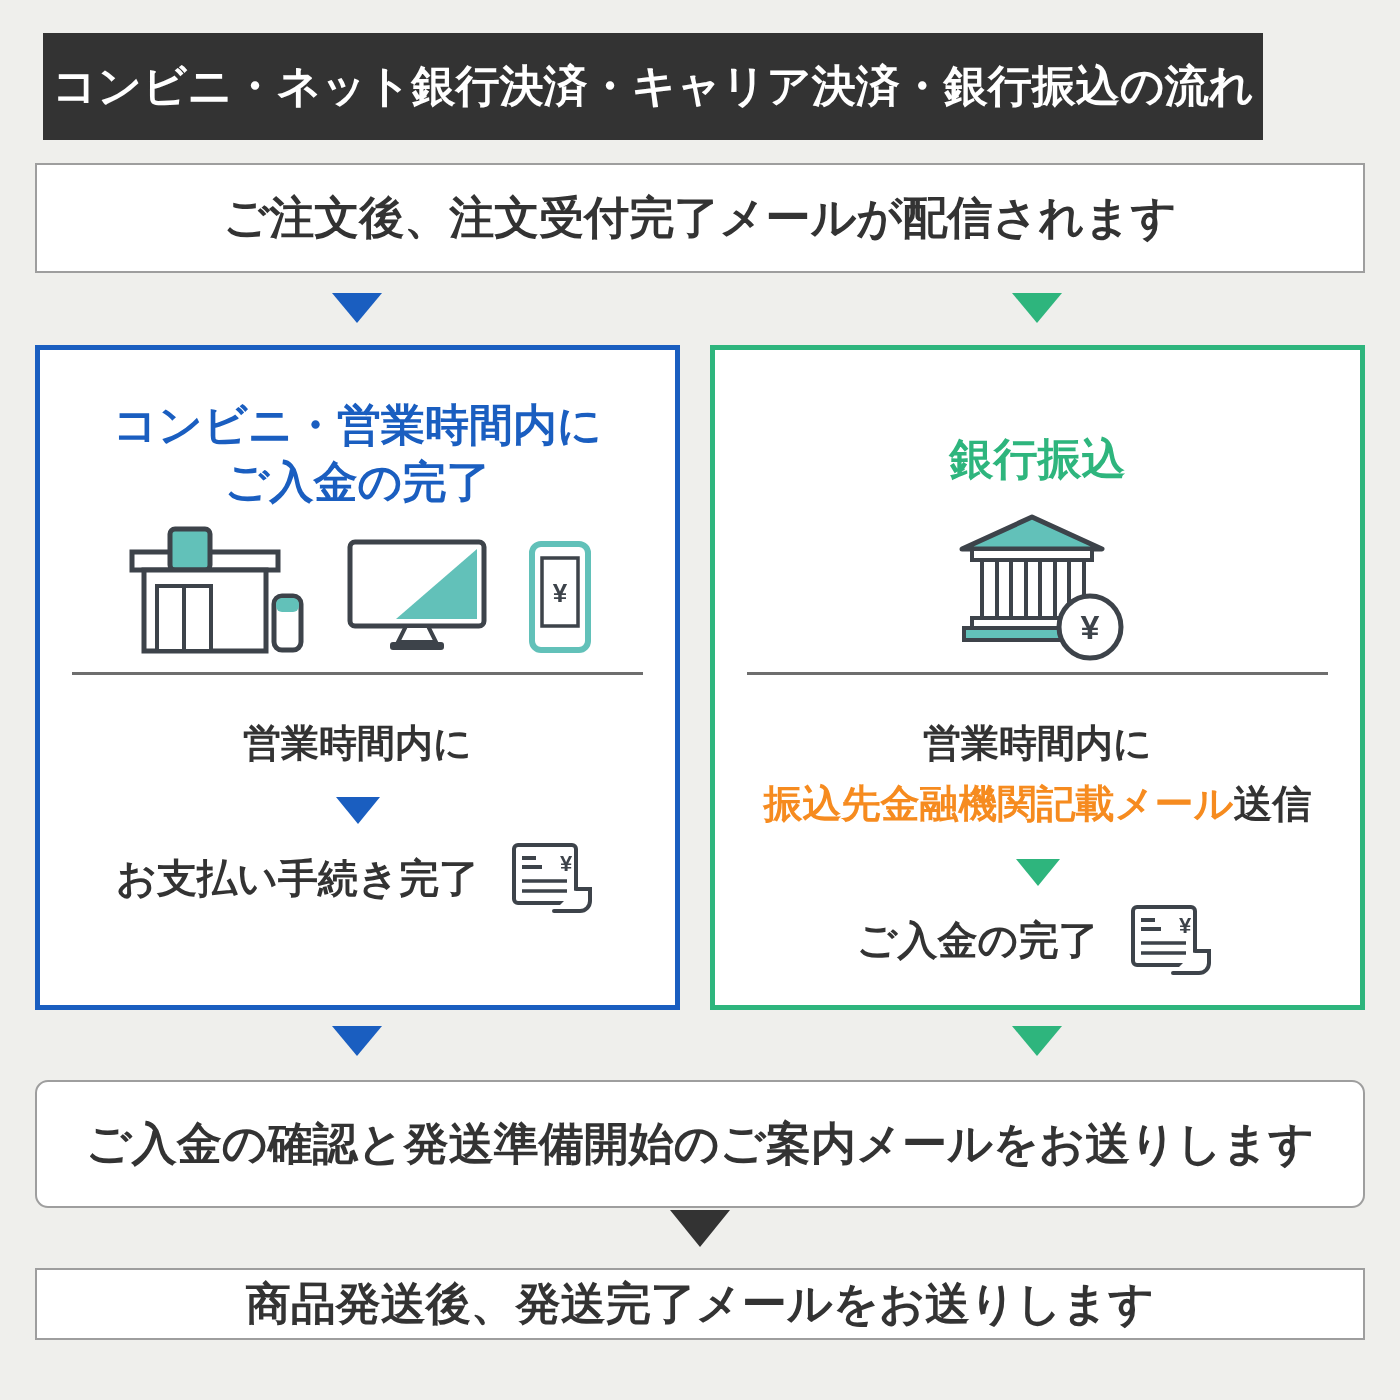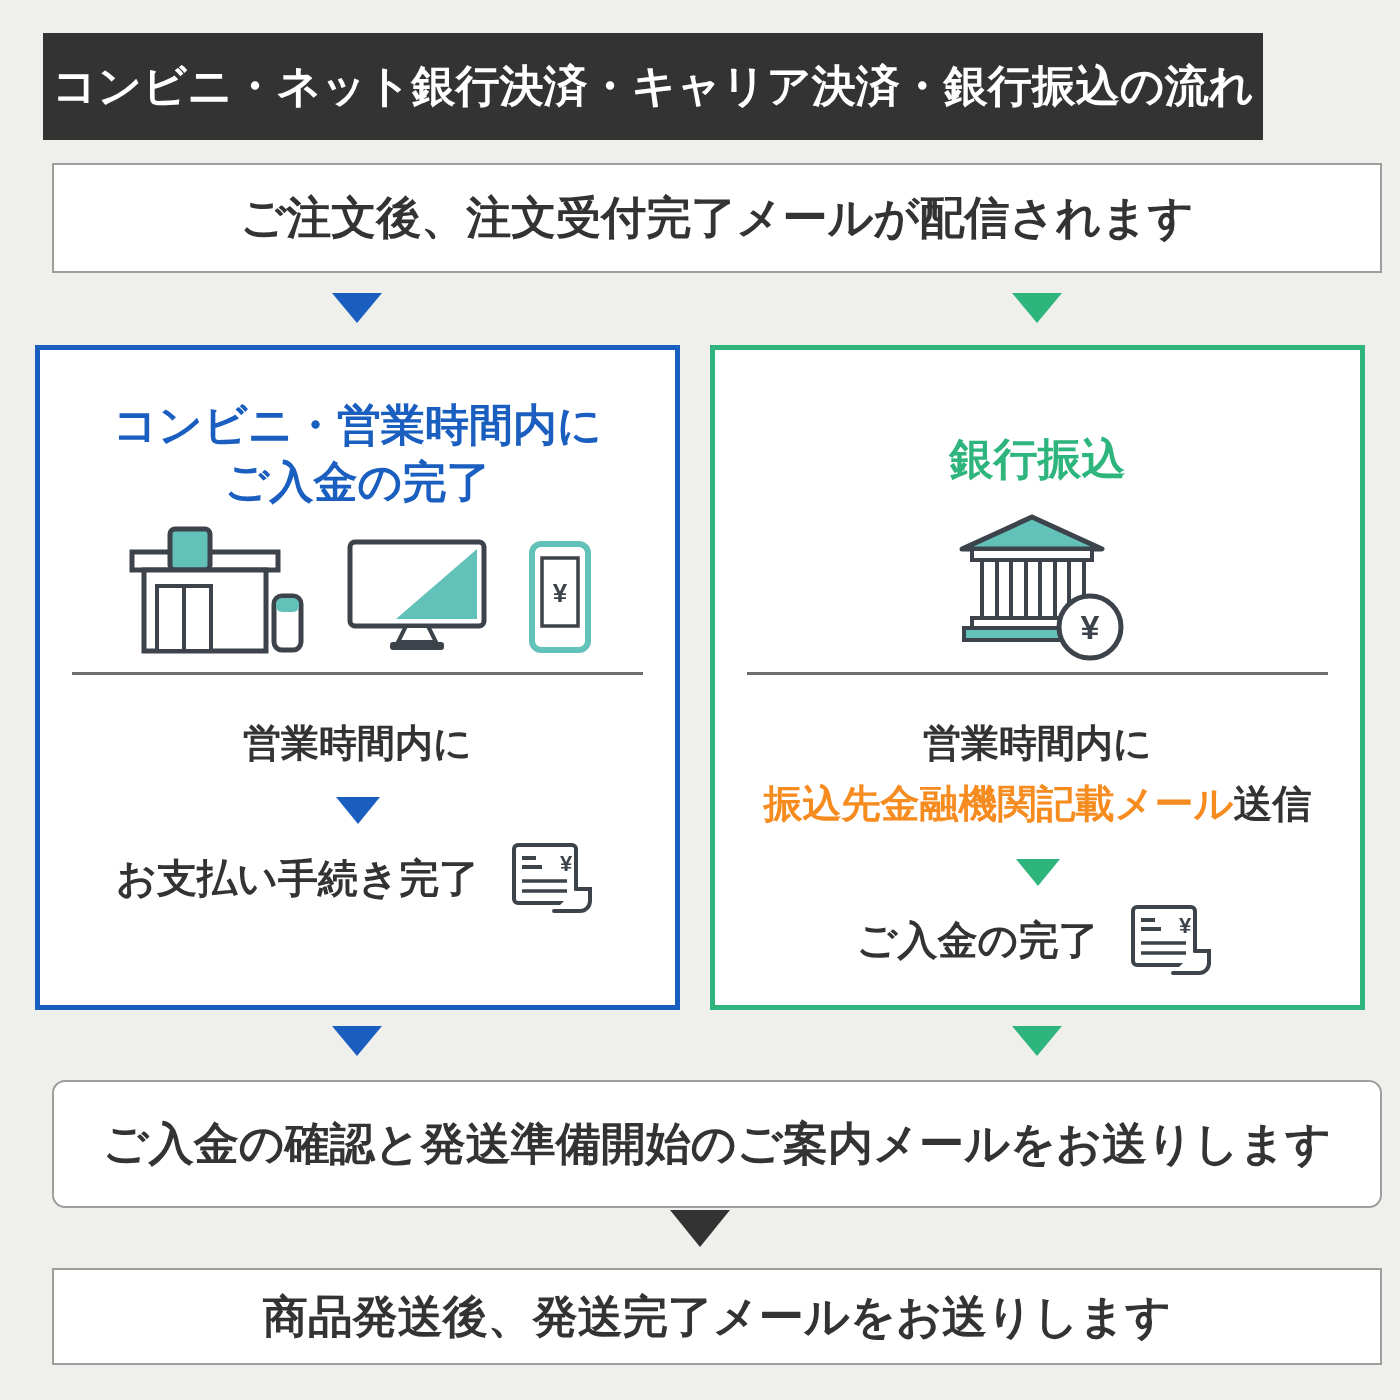--- a/index.html
+++ b/index.html
@@ -14,7 +14,7 @@
   .title-bar{position:absolute;left:35px;top:33px;width:1220px;height:107px;background:var(--dark);
     color:#fff;font-weight:bold;font-size:44px;display:flex;align-items:center;justify-content:center;white-space:nowrap;margin-left:8px;}
 
-  .step-box{position:absolute;left:52px;width:1330px;background:#fff;border:2px solid var(--border_gray);
+  .step-box{position:absolute;left:35px;width:1330px;background:#fff;border:2px solid var(--border_gray);
     color:var(--dark);font-weight:bold;display:flex;align-items:center;justify-content:center;white-space:nowrap;font-size:45px;}
   .step1{top:163px;height:110px;}
   .step3{top:1080px;height:128px;border-radius:13px;}

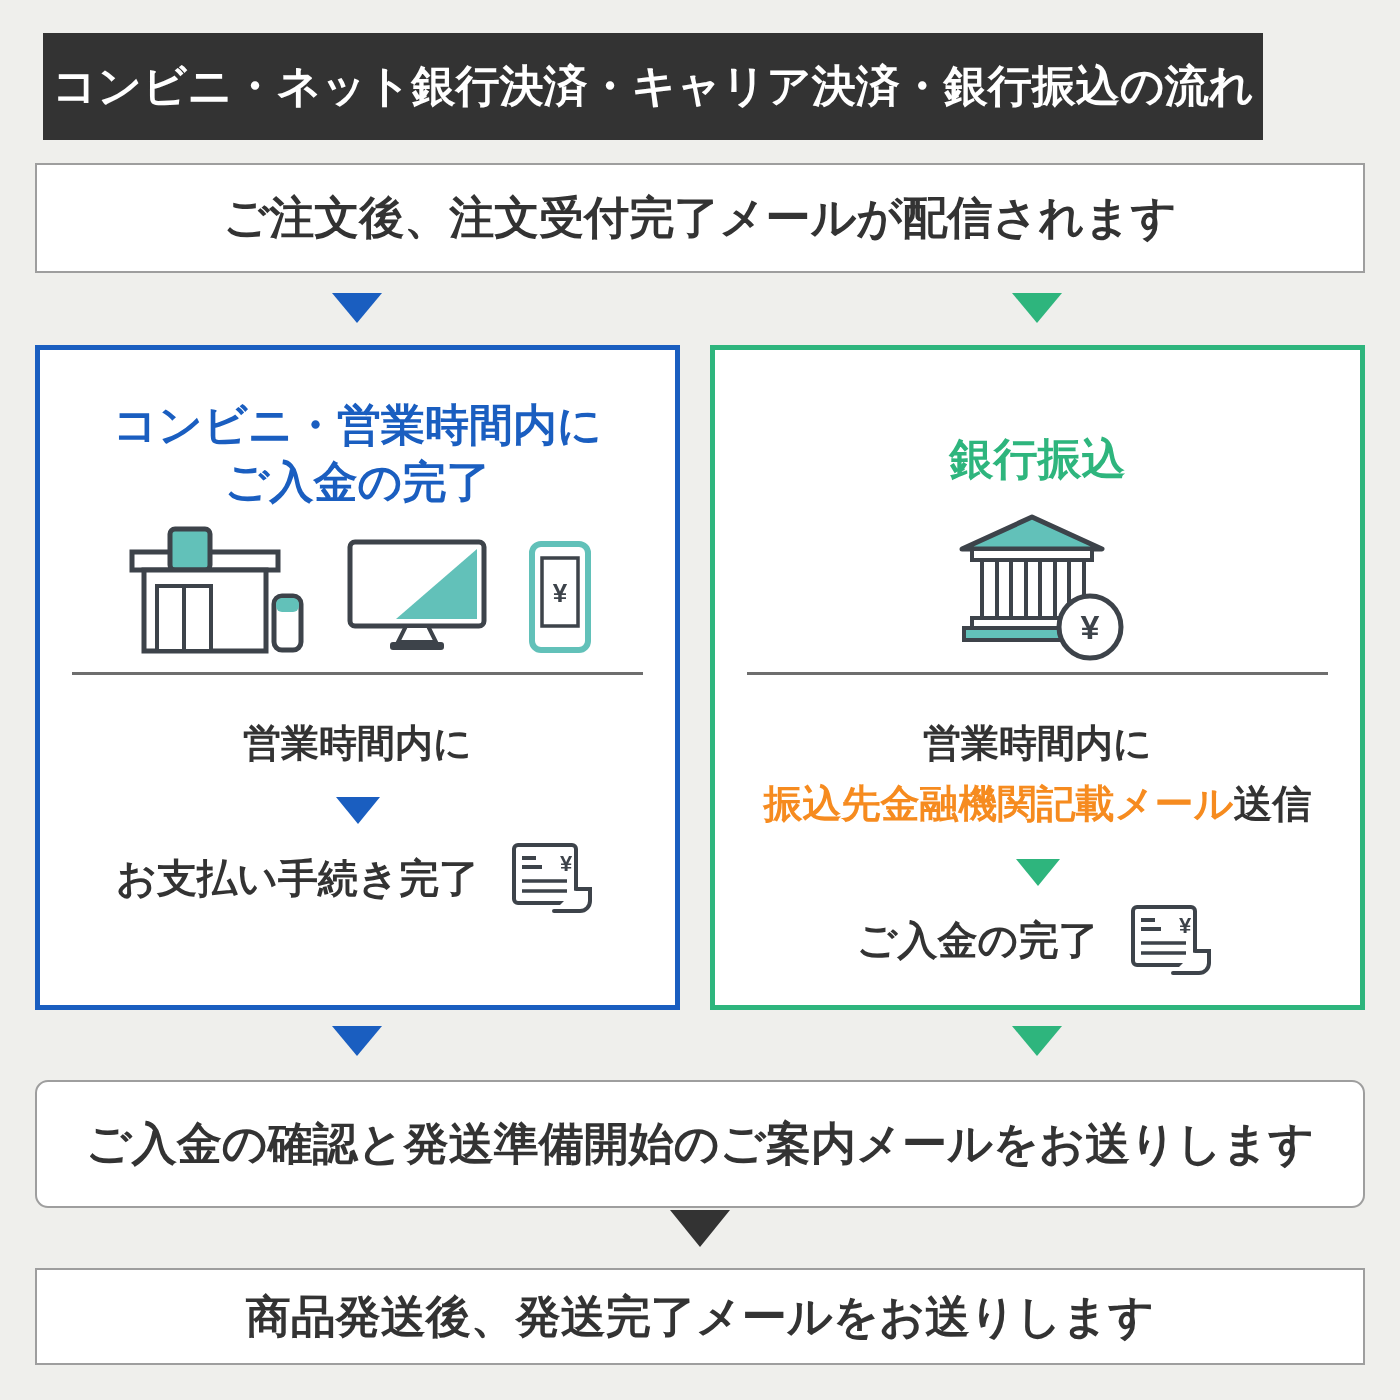--- a/index.html
+++ b/index.html
@@ -18,7 +18,7 @@
     color:var(--dark);font-weight:bold;display:flex;align-items:center;justify-content:center;white-space:nowrap;font-size:45px;}
   .step1{top:163px;height:110px;}
   .step3{top:1080px;height:128px;border-radius:13px;}
-  .step4{top:1268px;height:97px;}
+  .step4{top:1268px;height:72px;}
 
   .tri{position:absolute;width:0;height:0;border-left:25px solid transparent;border-right:25px solid transparent;
     border-top:30px solid var(--dark);}

